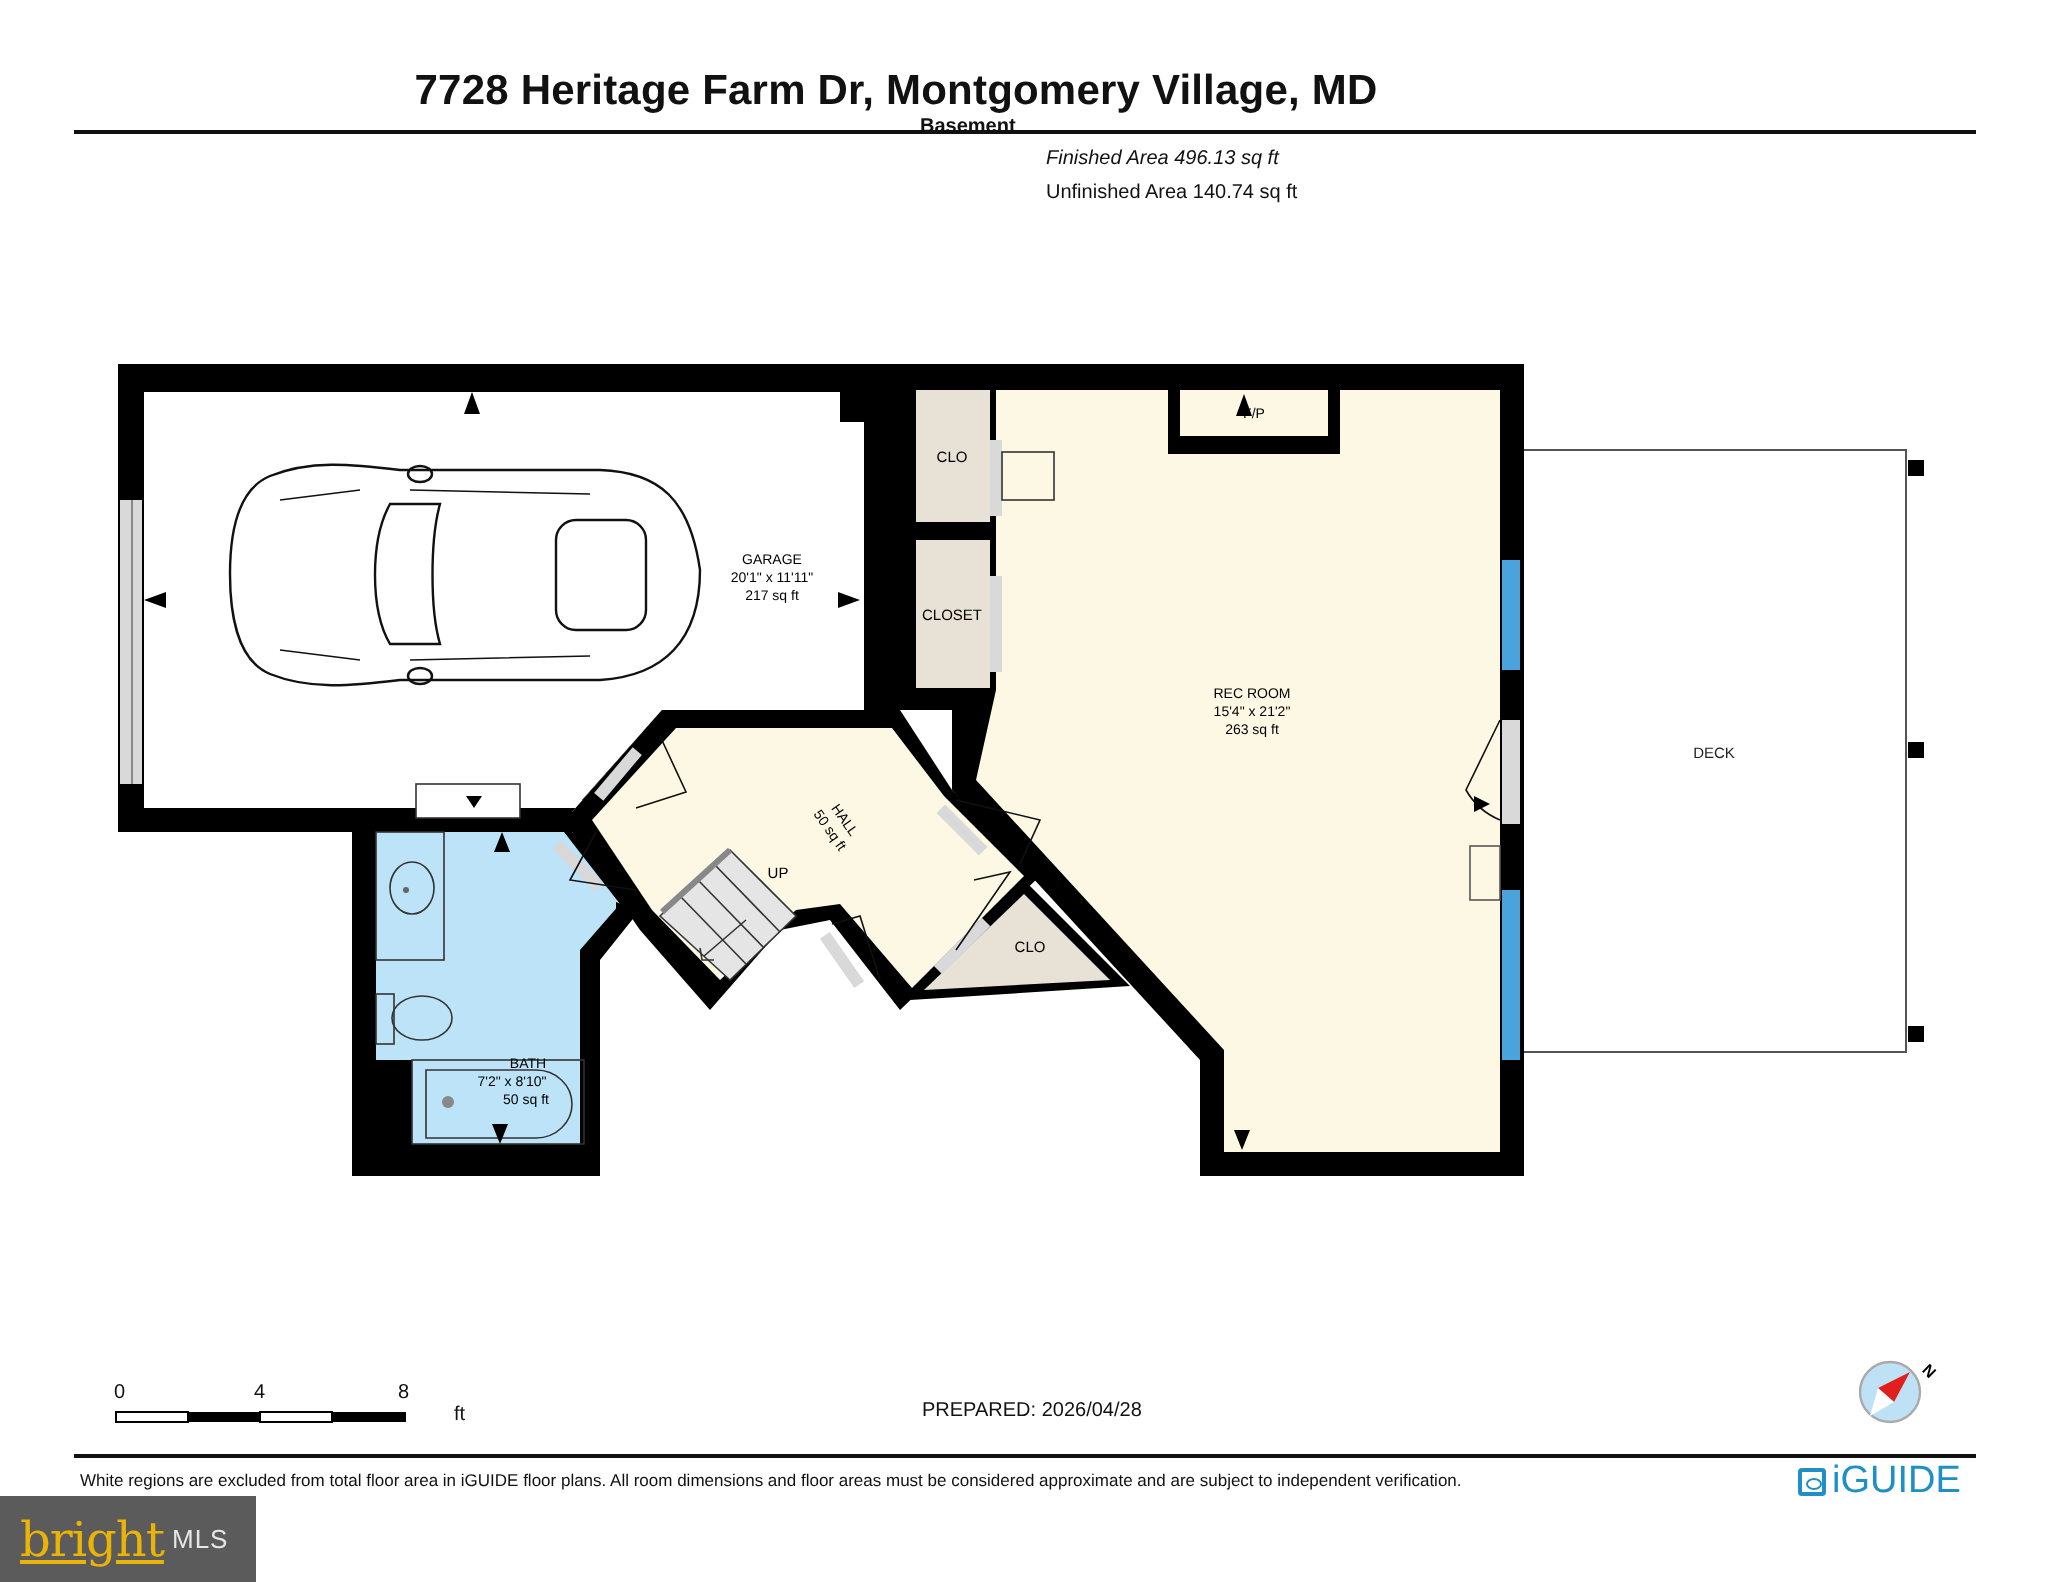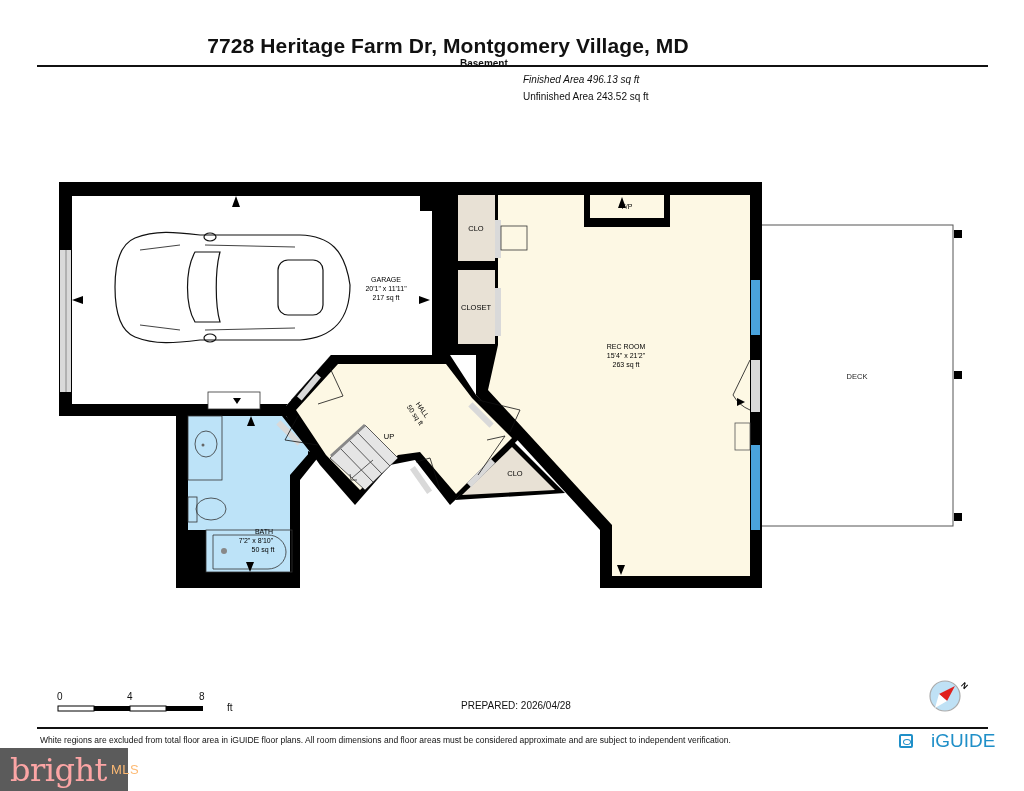--- a/index.html
+++ b/index.html
@@ -33,7 +33,7 @@
 <div class="rule-top"></div>
 <div class="area-label">Basement</div>
 <div class="area-finished">Finished Area 496.13 sq ft</div>
-<div class="area-unfinished">Unfinished Area 243.52 sq ft</div>
+<div class="area-unfinished">Unfinished Area 140.74 sq ft</div>
 
 <svg class="plan" width="1024" height="791" viewBox="0 0 1024 791" xmlns="http://www.w3.org/2000/svg">
 

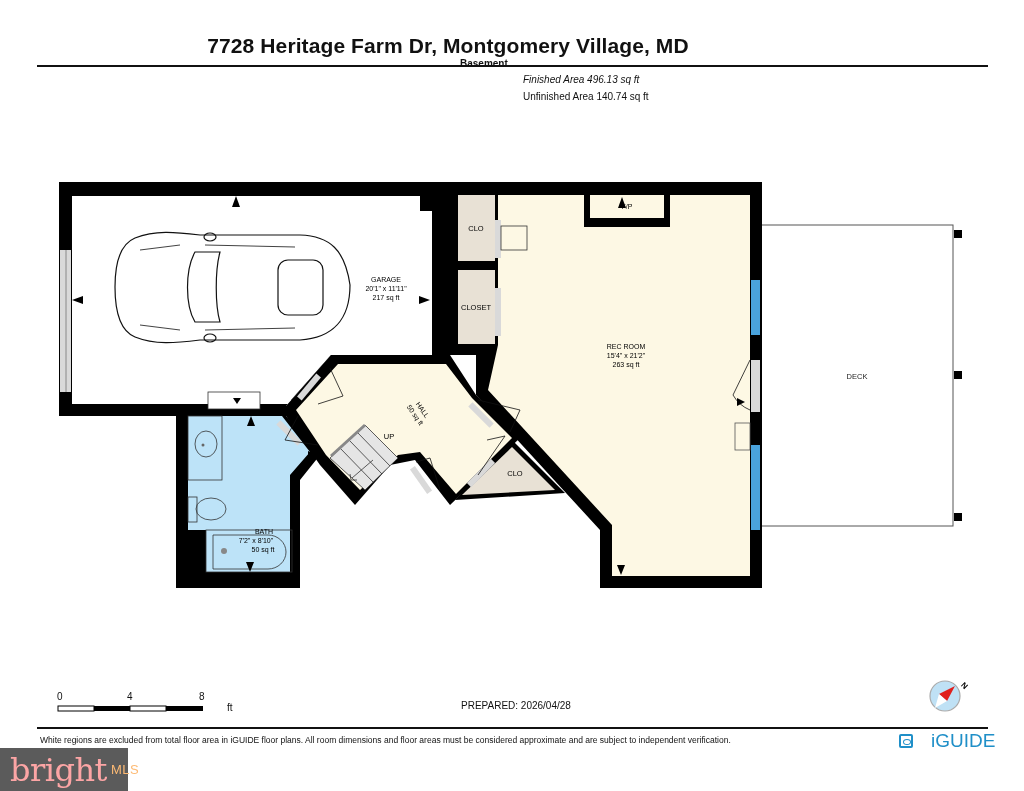--- a/index.html
+++ b/index.html
@@ -15,7 +15,7 @@
     .prepared { position: absolute; left: 461px; top: 700px; font-size: 10px; }
     .rule-bottom { position: absolute; left: 37px; width: 951px; top: 727px; height: 2px; background: #111; }
     .disclaimer { position: absolute; left: 40px; top: 735px; font-size: 8.5px; }
-    .iguide { position: absolute; left: 899px; top: 730px; font-size: 19px; color: #1f8fc8; display:flex; align-items:center; gap:18px; }
+    .iguide { position: absolute; left: 899px; top: 730px; font-size: 19px; color: #1f8fc8; display:flex; align-items:center; gap:3px; }
     .iguide-box { width: 14px; height: 14px; border: 2px solid #1f8fc8; border-radius: 2px; box-sizing: border-box; position: relative; }
     .iguide-box::after { content:""; position:absolute; left:2px; top:3px; width:6px; height:4px; border:1.5px solid #1f8fc8; border-radius:50%; }
     .bright { position: absolute; left: 0; top: 748px; width: 128px; height: 43px; background: #5b5b5b;

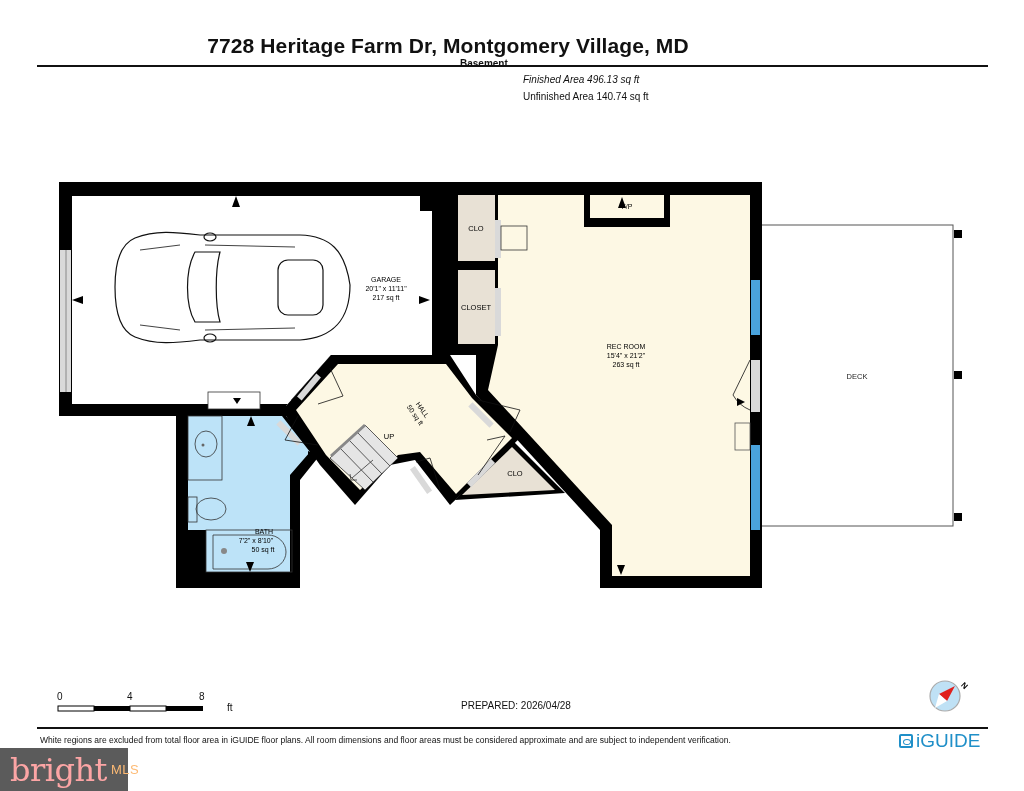--- a/index.html
+++ b/index.html
@@ -20,7 +20,7 @@
     .iguide-box::after { content:""; position:absolute; left:2px; top:3px; width:6px; height:4px; border:1.5px solid #1f8fc8; border-radius:50%; }
     .bright { position: absolute; left: 0; top: 748px; width: 128px; height: 43px; background: #5b5b5b;
               display: flex; align-items: center; padding-left: 10px; box-sizing: border-box; }
-    .bright-word { font-family: "DejaVu Serif", serif; color: #fca5a5; font-size: 32px; letter-spacing: -0.5px; }
+    .bright-word { font-family: "DejaVu Serif", serif; color: #eab308; font-size: 24px; letter-spacing: -0.5px; text-decoration: underline; }
     .bright-mls { color: #fdba74; font-size: 13px; margin-left: 4px; letter-spacing: 0.5px; }
     .scale-num { position: absolute; top: 691px; font-size: 10px; }
     .scale-ft { position: absolute; left: 210px; top: 702px; font-size: 10px; margin-left: 17px; }

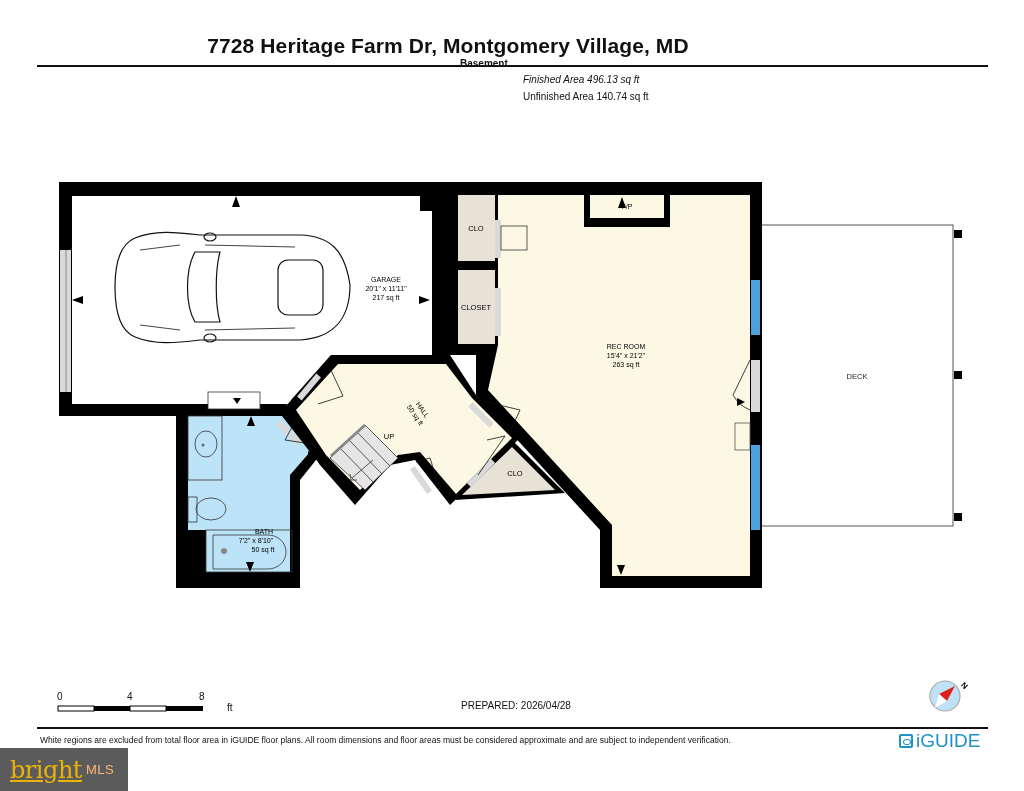--- a/index.html
+++ b/index.html
@@ -21,7 +21,7 @@
     .bright { position: absolute; left: 0; top: 748px; width: 128px; height: 43px; background: #5b5b5b;
               display: flex; align-items: center; padding-left: 10px; box-sizing: border-box; }
     .bright-word { font-family: "DejaVu Serif", serif; color: #eab308; font-size: 24px; letter-spacing: -0.5px; text-decoration: underline; }
-    .bright-mls { color: #fdba74; font-size: 13px; margin-left: 4px; letter-spacing: 0.5px; }
+    .bright-mls { color: #e5e5e5; font-size: 13px; margin-left: 4px; letter-spacing: 0.5px; }
     .scale-num { position: absolute; top: 691px; font-size: 10px; }
     .scale-ft { position: absolute; left: 210px; top: 702px; font-size: 10px; margin-left: 17px; }
     svg text { font-family: "Liberation Sans", sans-serif; }

